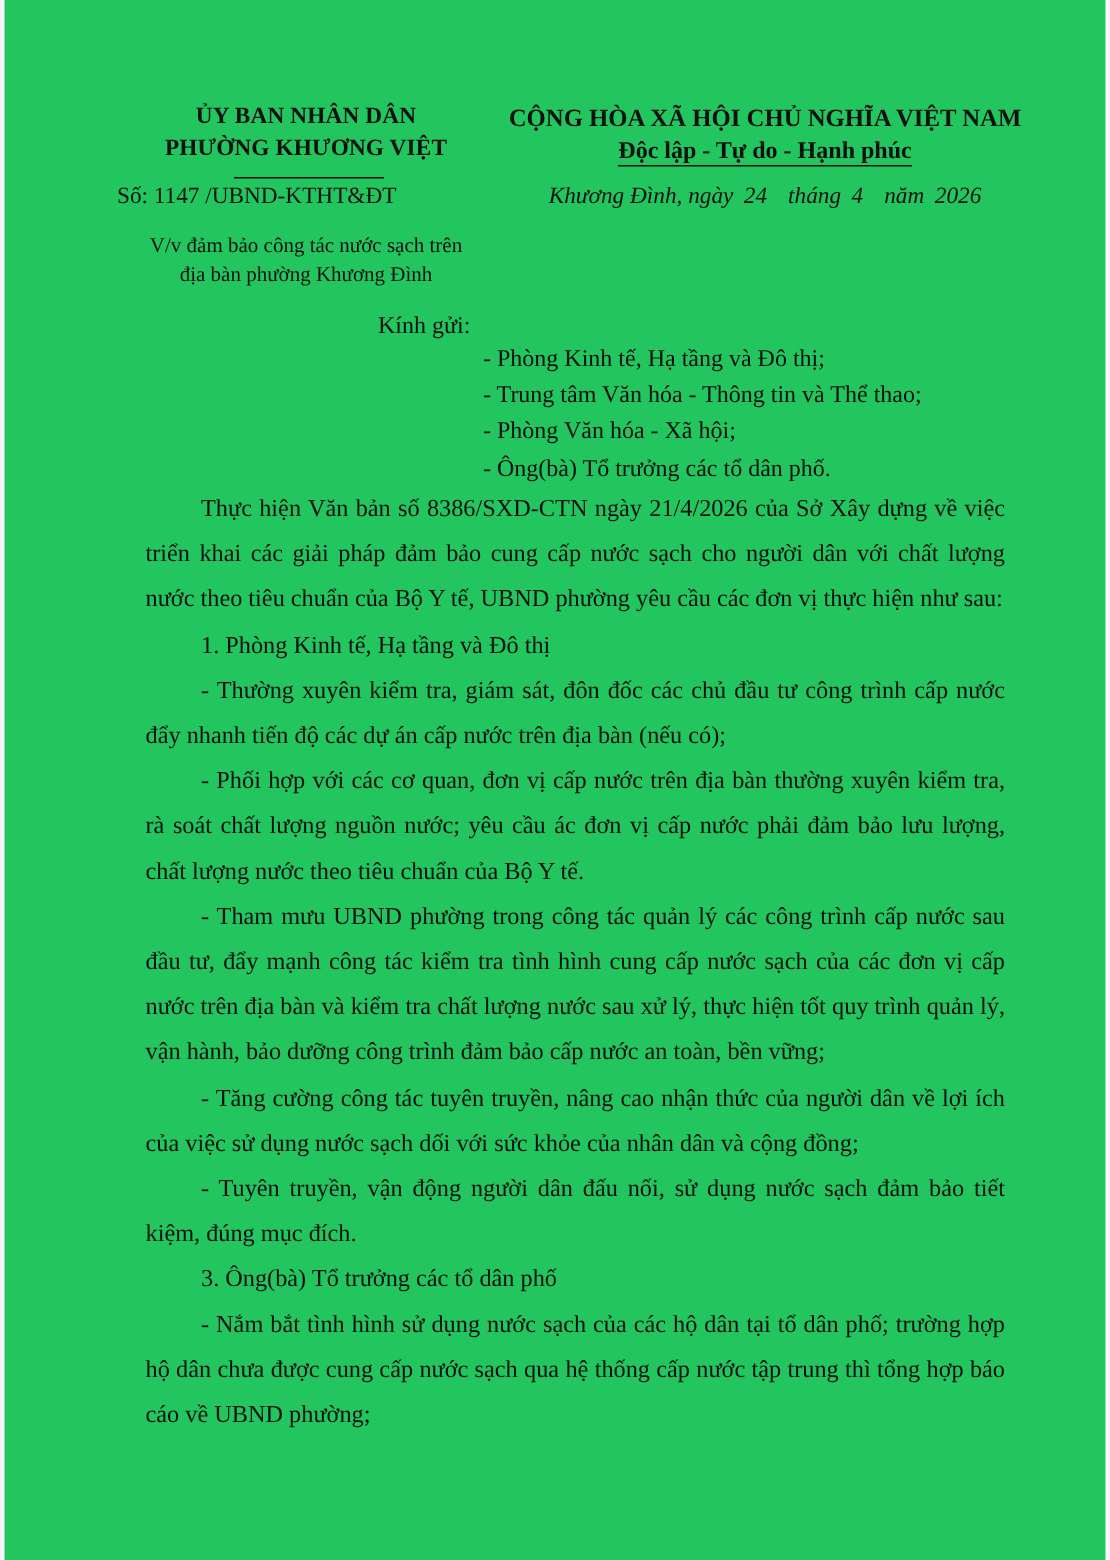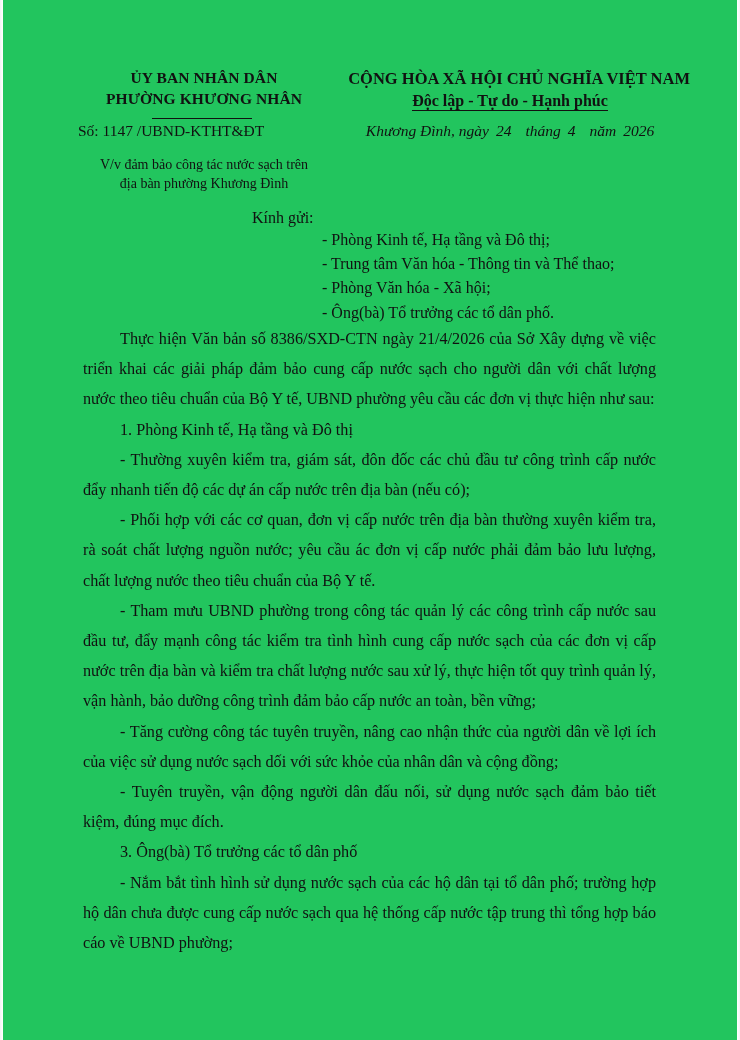--- a/index.html
+++ b/index.html
@@ -69,7 +69,6 @@
     font-size: 16.5px;
     line-height: 21px;
     white-space: nowrap;
-    text-align: right;
   }
   .nation-line2 {
     font-weight: bold;

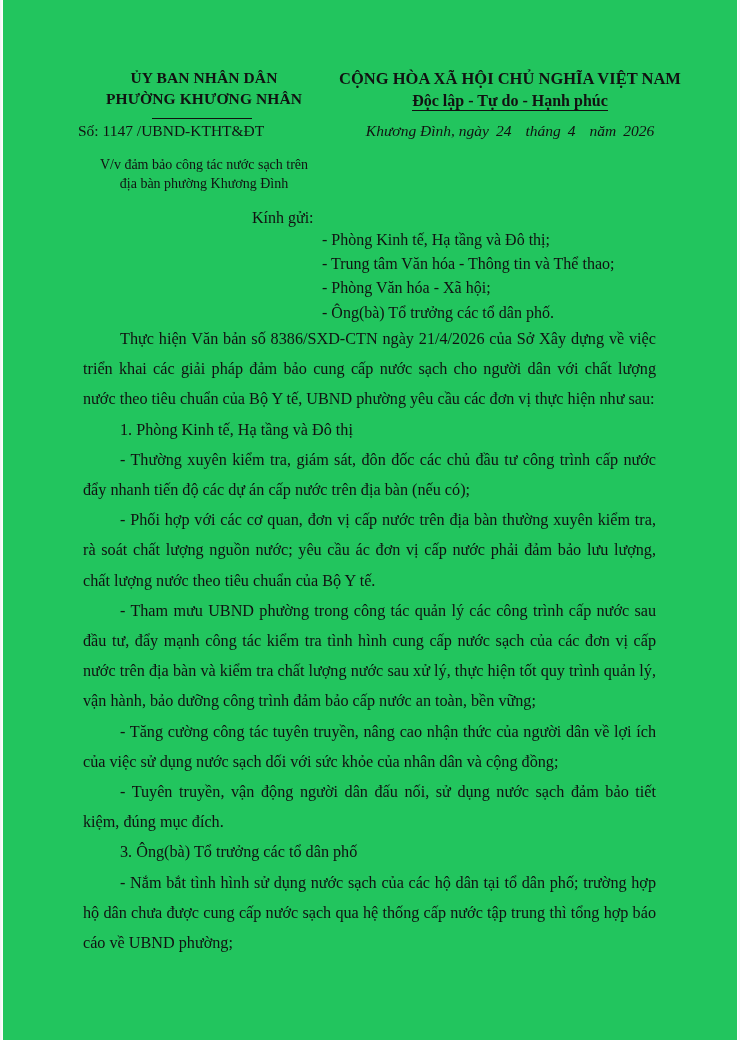--- a/index.html
+++ b/index.html
@@ -158,7 +158,7 @@
 
     <div class="hdr-left">
       <div class="org-line1">ỦY BAN NHÂN DÂN</div>
-      <div class="org-line2"><span>PHƯỜ</span><span class="u-part">NG KHƯƠNG</span><span> NHÂN</span></div>
+      <div class="org-line2"><span>PHƯỜ</span><span class="u-part">NG KHƯƠNG</span><span> VIỆT</span></div>
     </div>
 
     <div class="hdr-right">

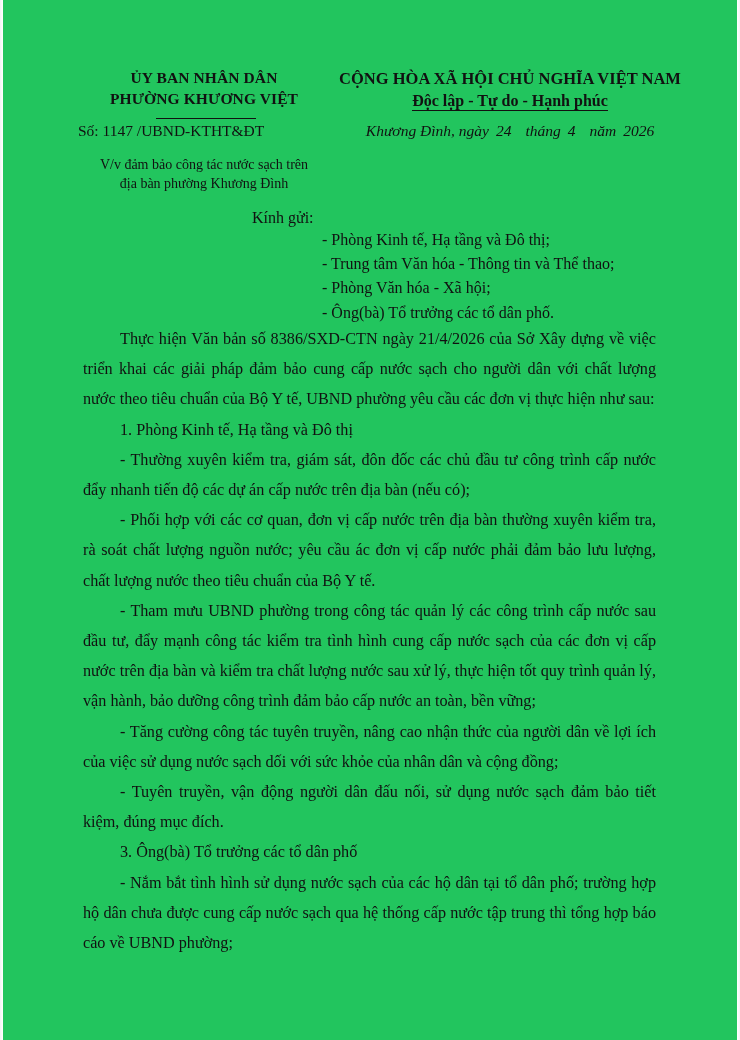--- a/index.html
+++ b/index.html
@@ -133,7 +133,7 @@
   
   .body {
     position: absolute;
-    left: 83px;
+    left: 97px;
     top: 324px;
     width: 573px;
     font-size: 16.2px;

